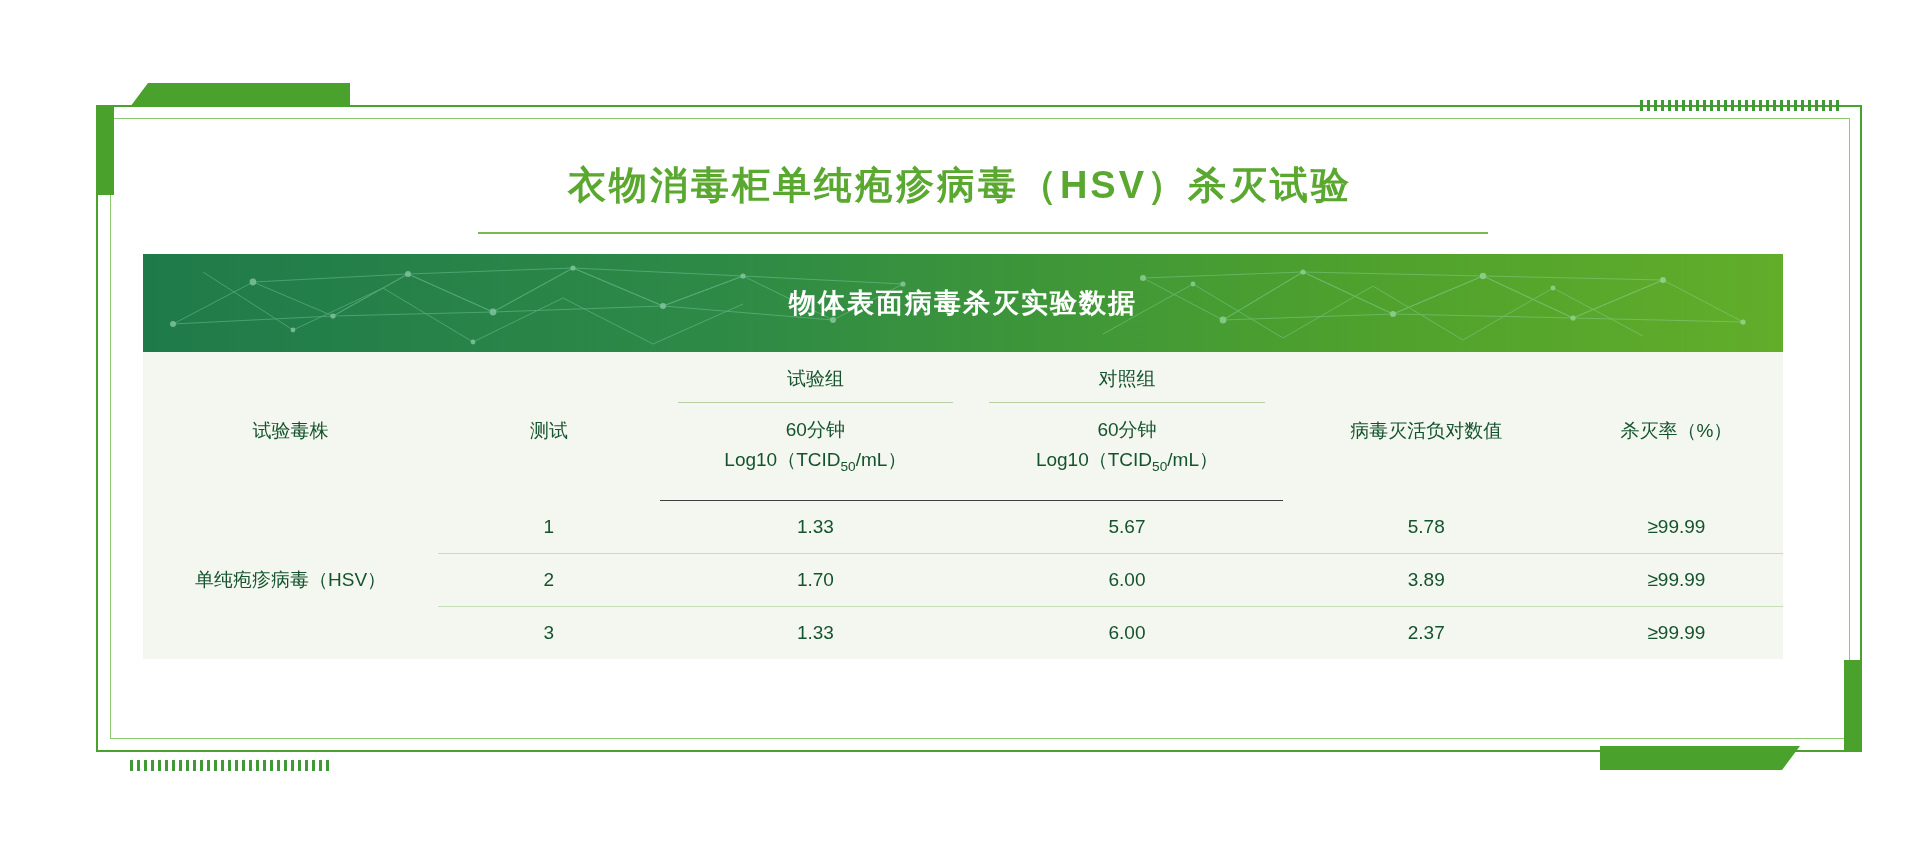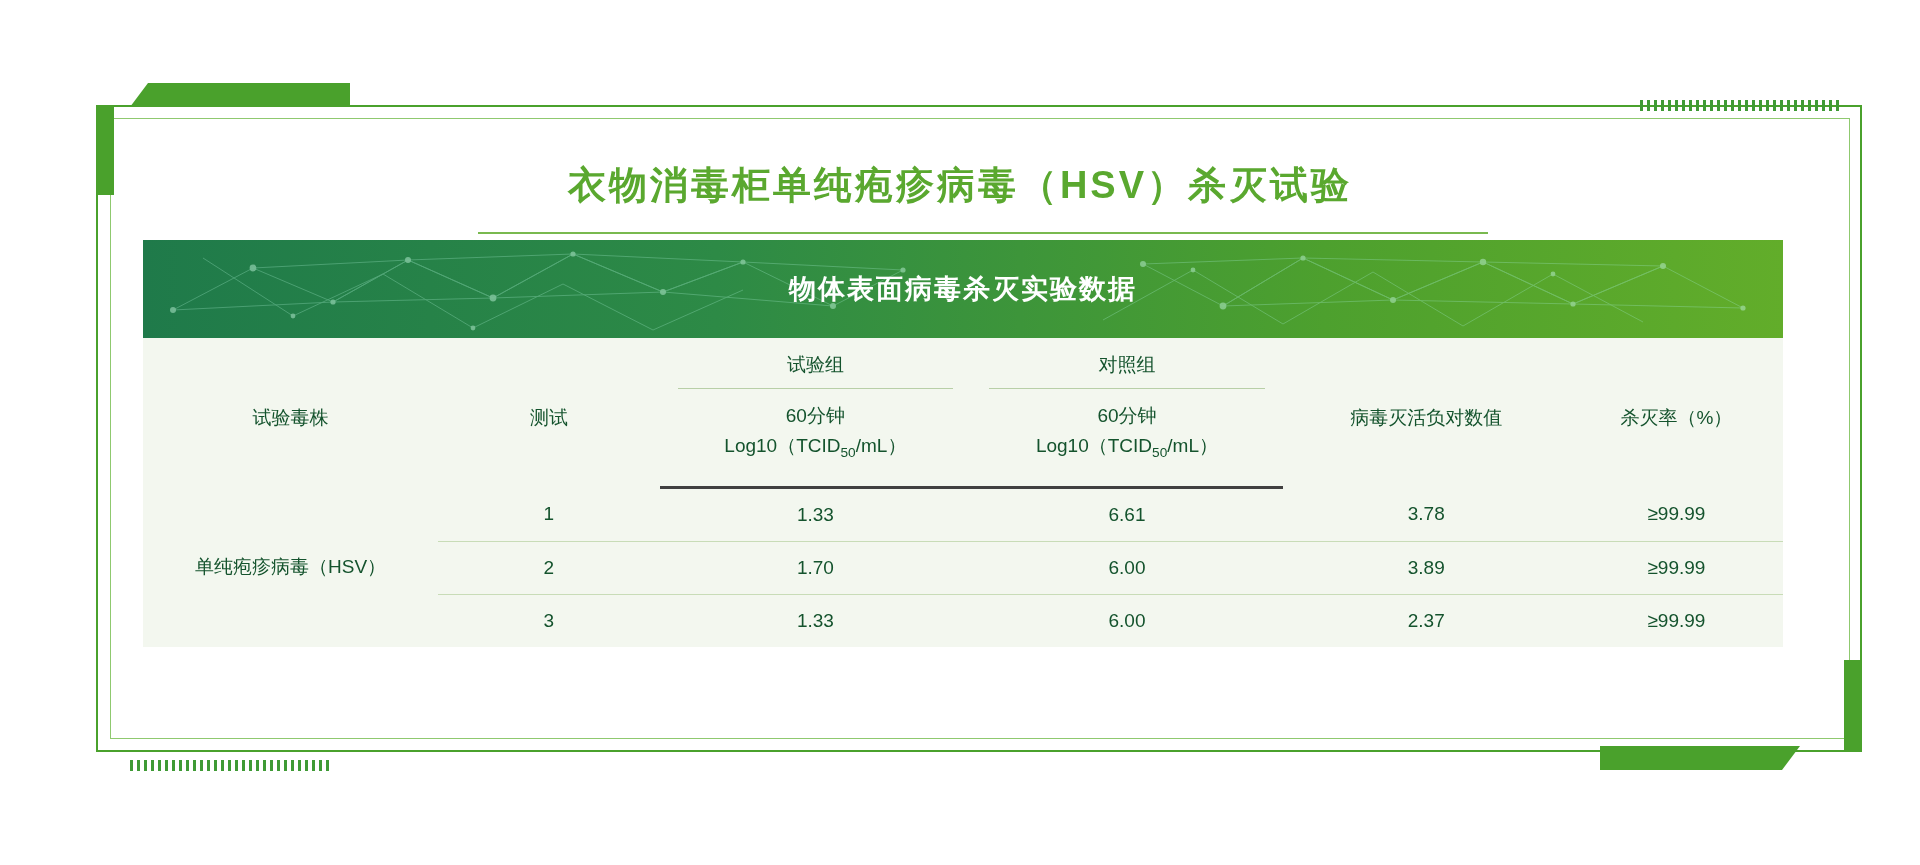--- a/index.html
+++ b/index.html
@@ -121,7 +121,7 @@
   .table-wrap {
     position: absolute;
     left: 143px;
-    top: 240px;
+    top: 254px;
     width: 1640px;
   }
 

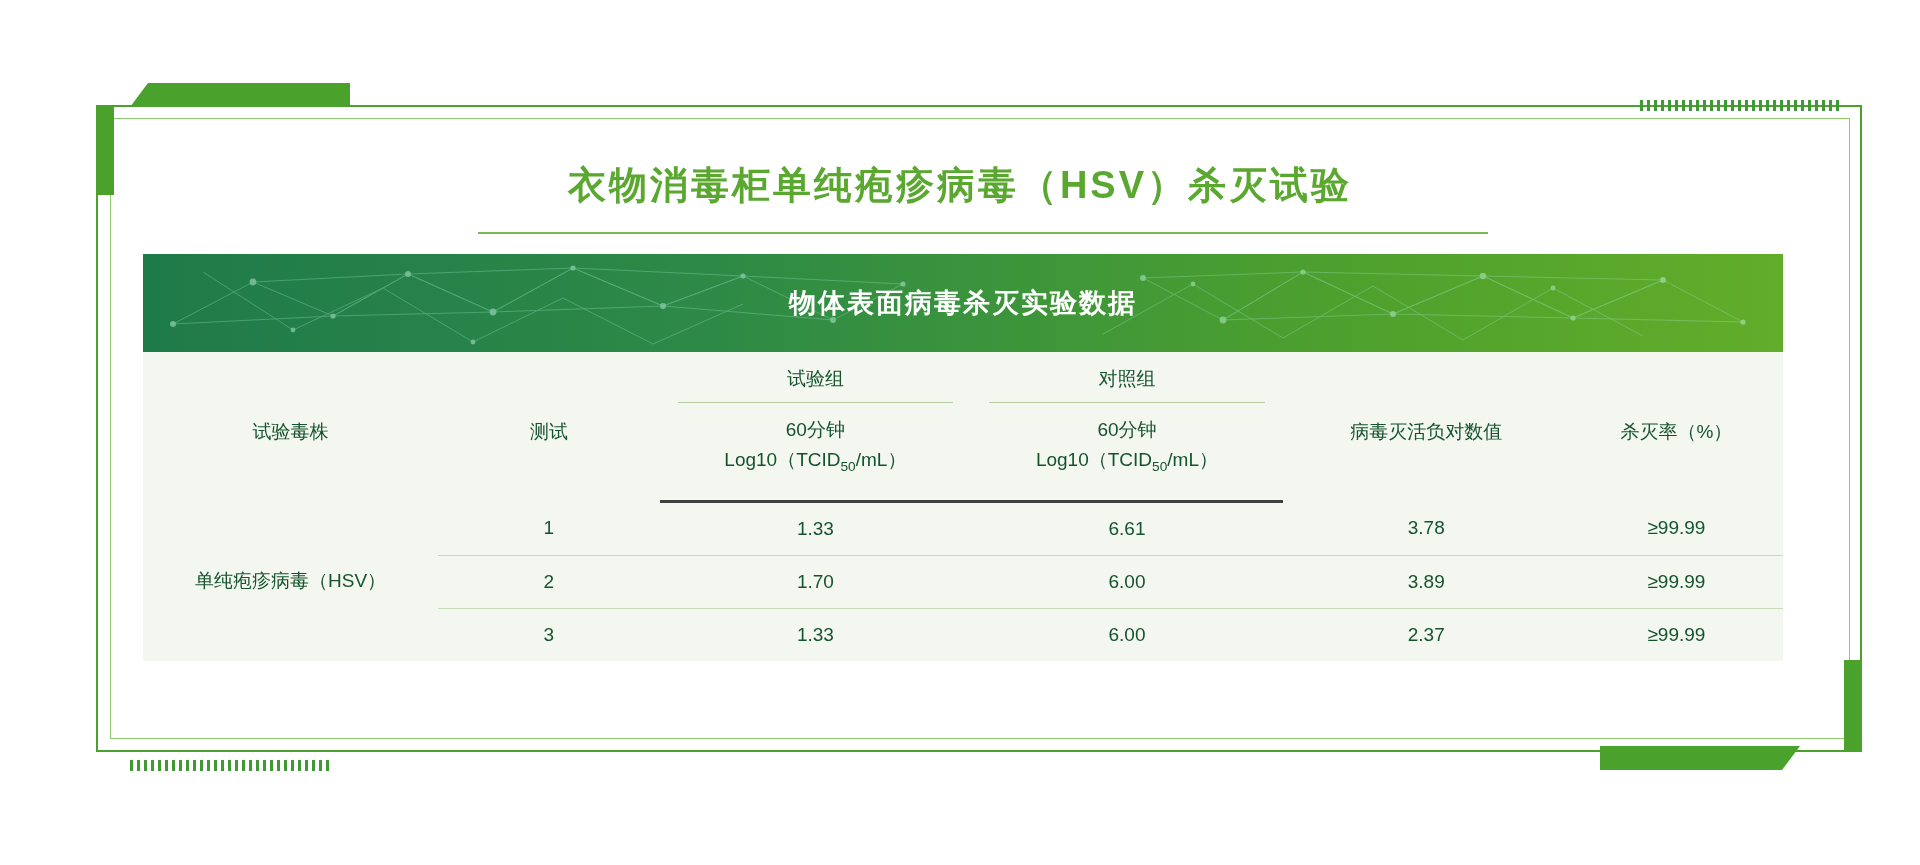--- a/index.html
+++ b/index.html
@@ -193,7 +193,7 @@
   .sub { font-size: 0.72em; vertical-align: sub; text-align: right; }
 
   .hdr-bottom-border td {
-    border-bottom: 3px solid #404040;
+    border-bottom: 1px solid #404040;
   }
 
   tr.body-row td {

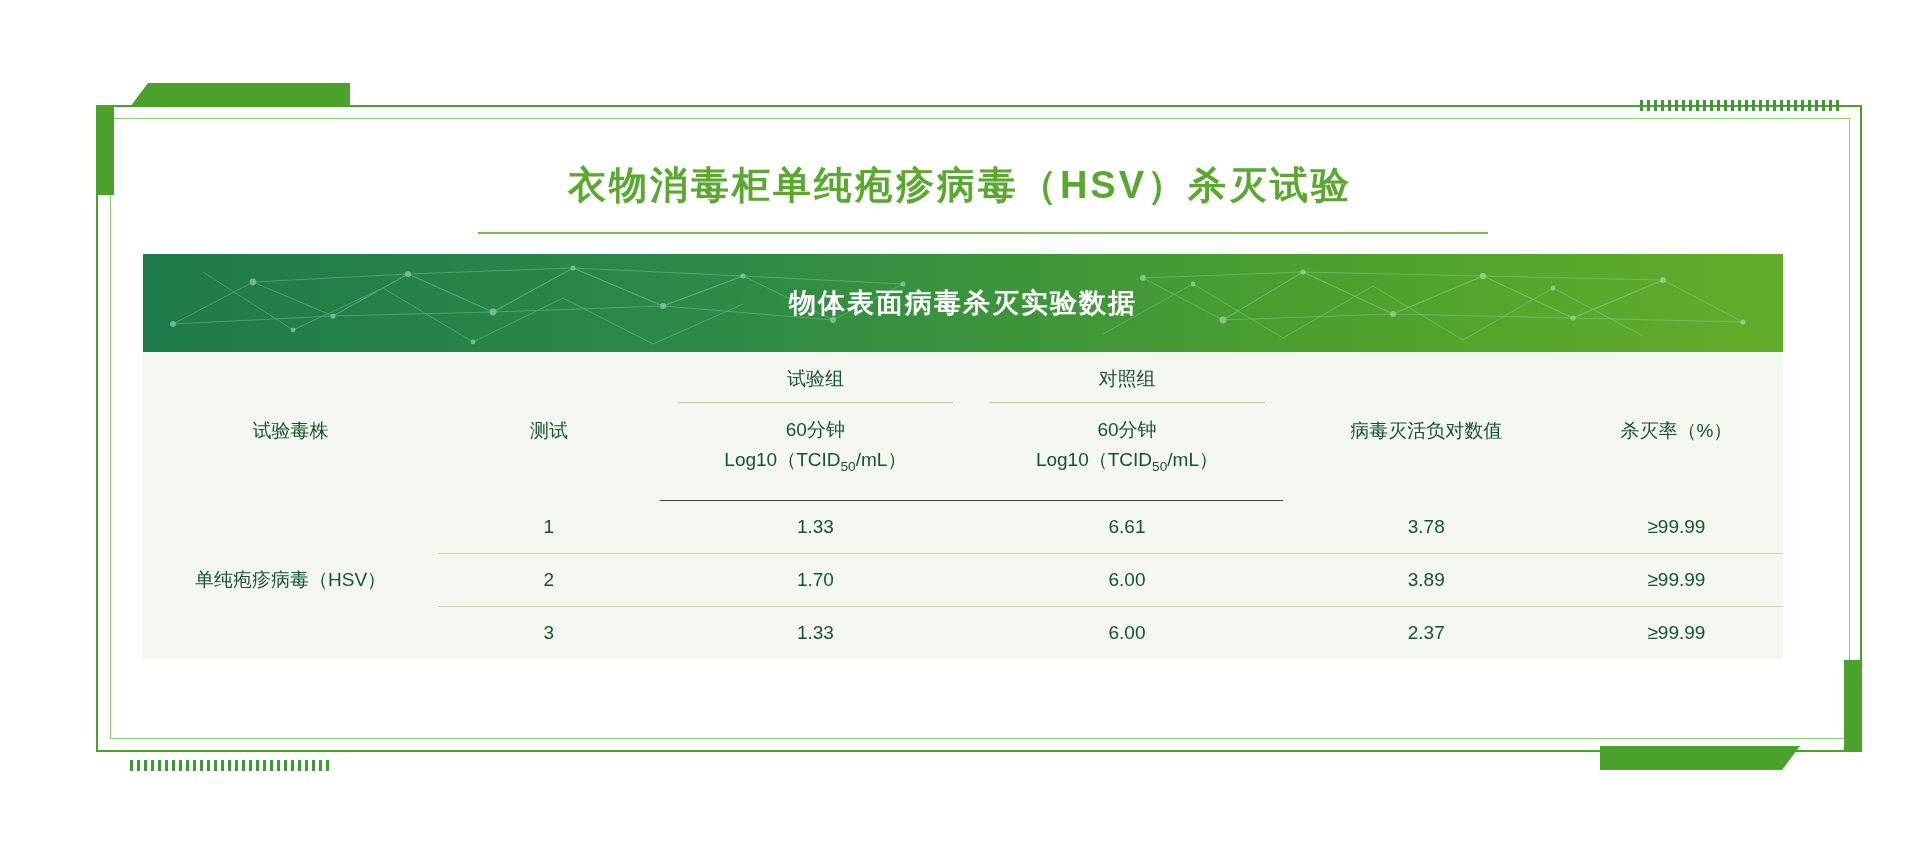--- a/index.html
+++ b/index.html
@@ -307,7 +307,7 @@
           <td rowspan="3" class="strain-cell">单纯疱疹病毒（HSV）</td>
           <td>1</td>
           <td>1.33</td>
-          <td>6.61</td>
+          <td>5.67</td>
           <td>3.78</td>
           <td>≥99.99</td>
         </tr>

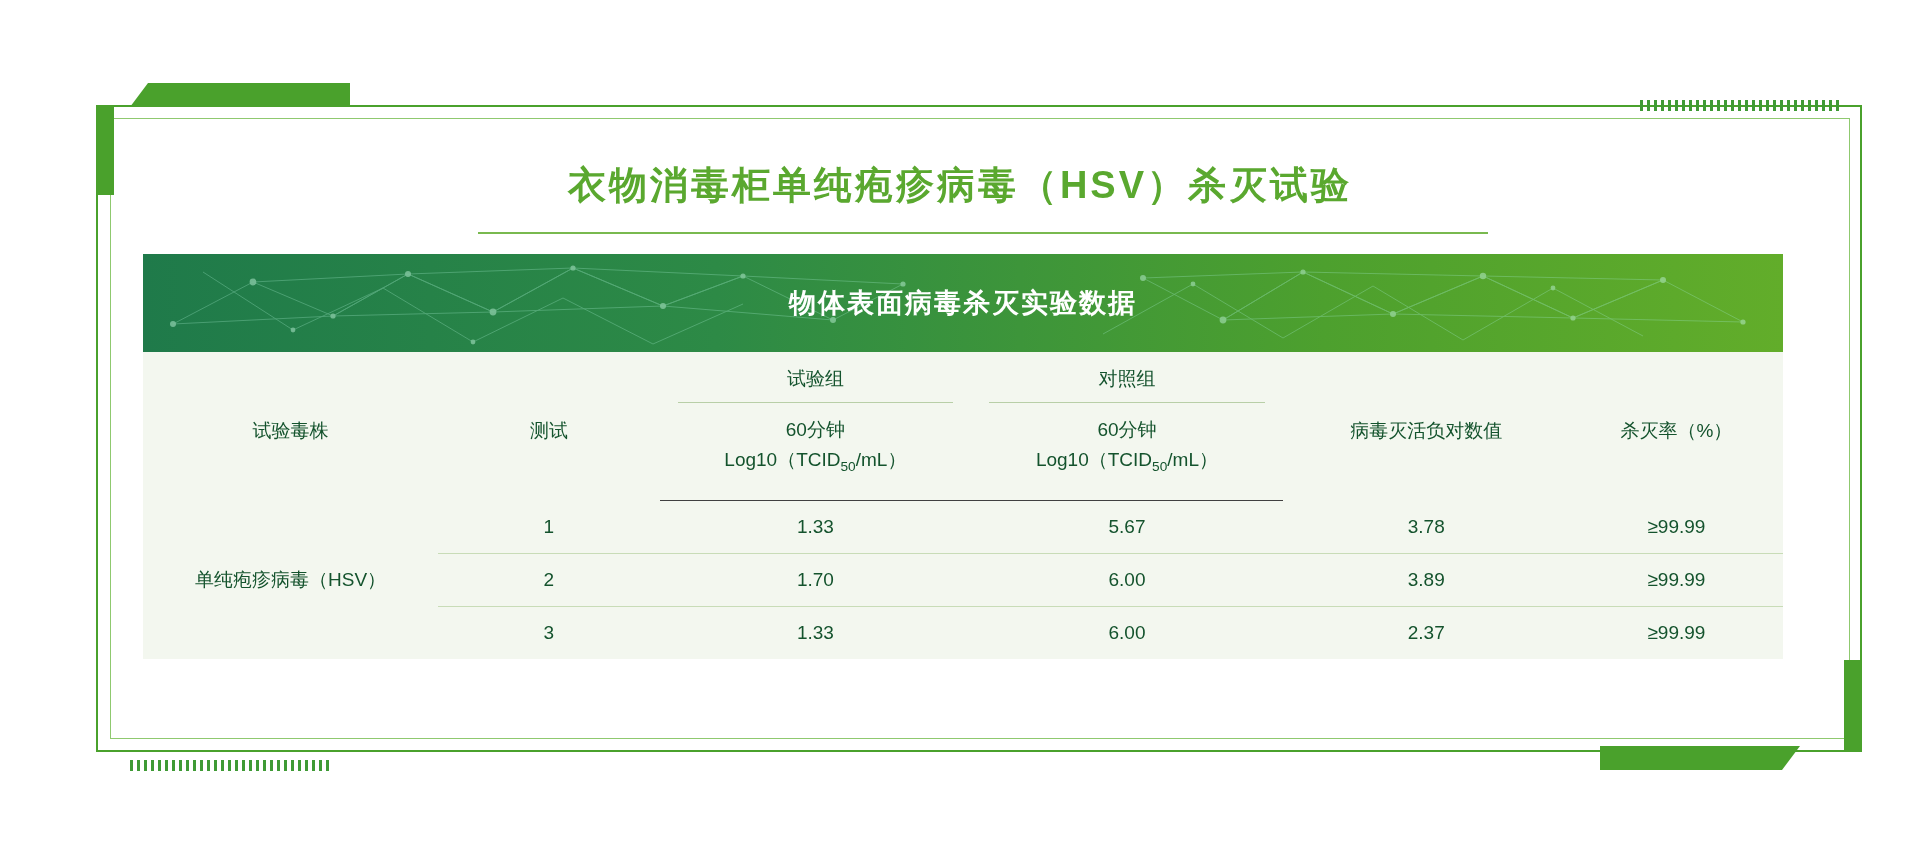--- a/index.html
+++ b/index.html
@@ -308,7 +308,7 @@
           <td>1</td>
           <td>1.33</td>
           <td>5.67</td>
-          <td>3.78</td>
+          <td>5.78</td>
           <td>≥99.99</td>
         </tr>
         <tr class="body-row">

